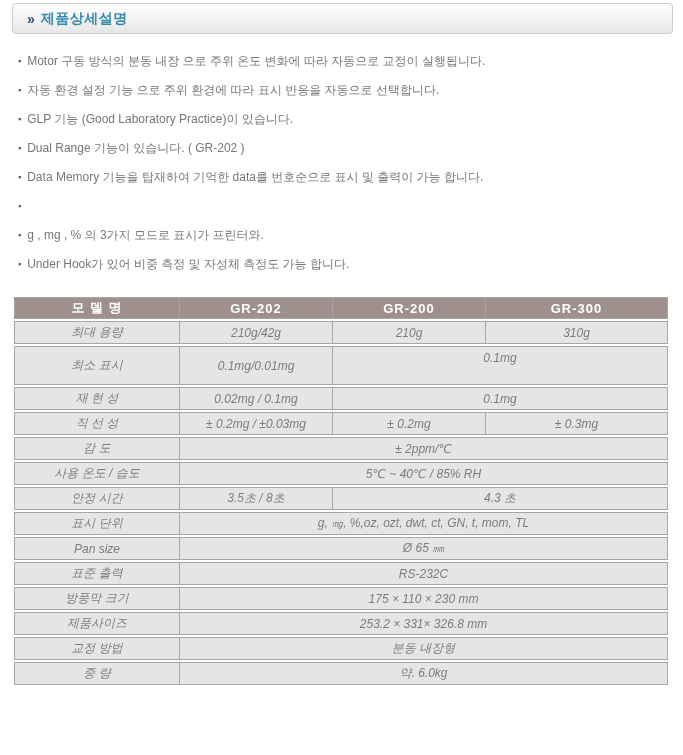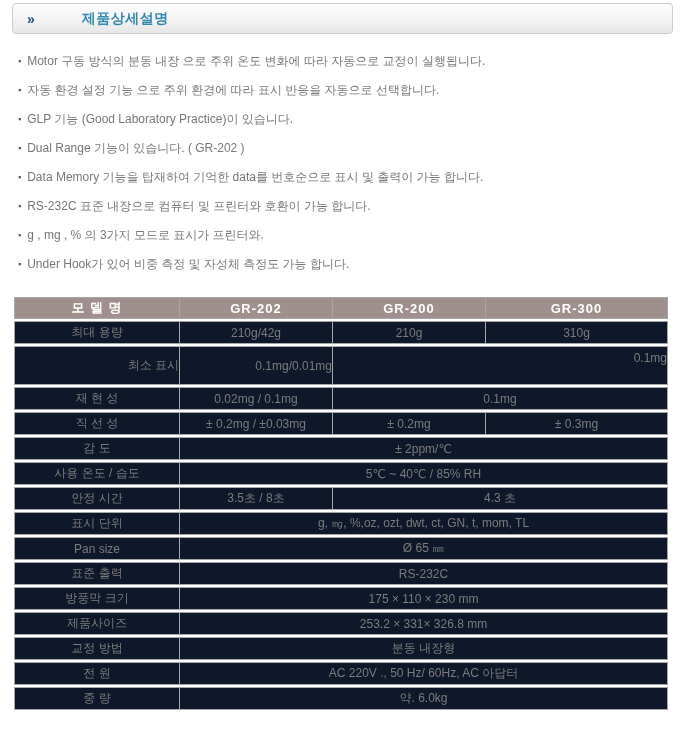--- a/index.html
+++ b/index.html
@@ -35,7 +35,6 @@
     font-size: 14px;
     font-weight: bold;
     letter-spacing: 0.5px;
-    margin-left: 41px;
   }
 
   

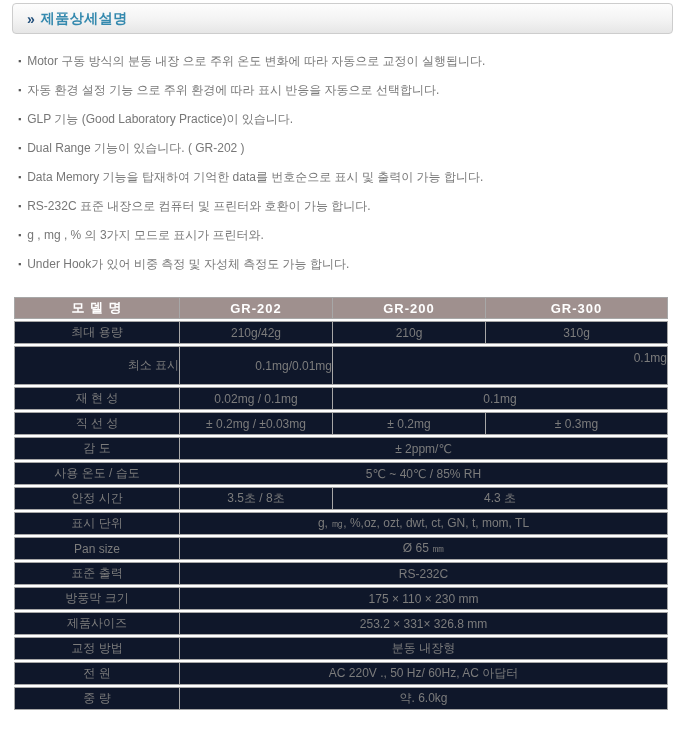--- a/index.html
+++ b/index.html
@@ -126,7 +126,6 @@
     </li>
     <li>
       <span class="bullet-glyph">▪</span>
-      <span>RS-232C 표준 내장으로 컴퓨터 및 프린터와 호환이 가능 합니다.</span>
     </li>
     <li>
       <span class="bullet-glyph">▪</span>

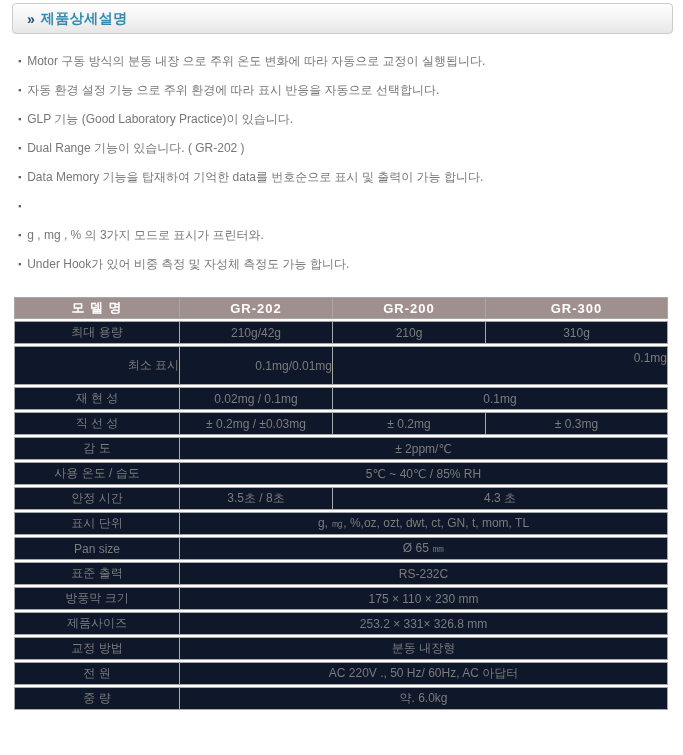--- a/index.html
+++ b/index.html
@@ -90,7 +90,8 @@
   table.spec td {
     color: #7c7c7c;
     height: 23px;
-    background: #0f172a;
+    background: #e5e5e5;
+    font-style: italic;
   }
   table.spec tr.tall td { height: 39px; text-align: right; }
   table.spec td.vtop { vertical-align: top; padding-top: 4px; }

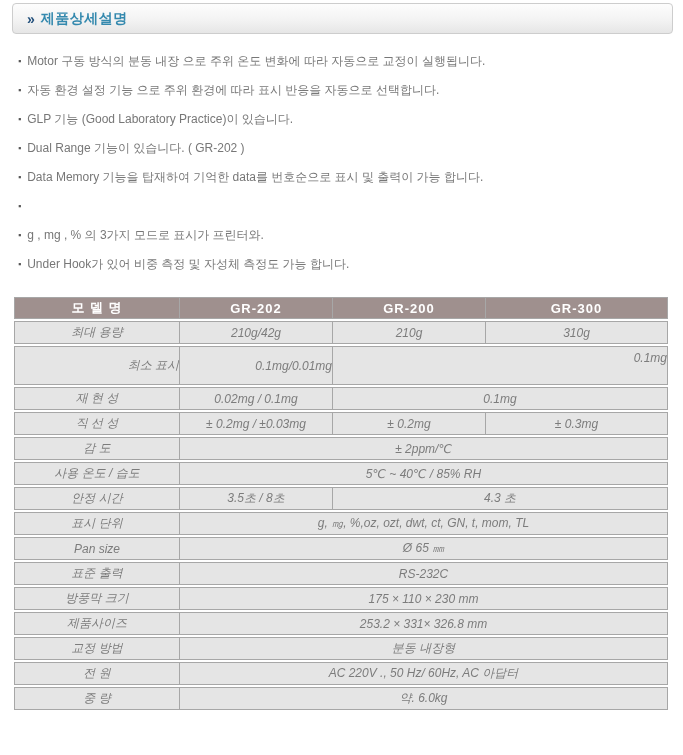--- a/index.html
+++ b/index.html
@@ -93,7 +93,7 @@
     background: #e5e5e5;
     font-style: italic;
   }
-  table.spec tr.tall td { height: 39px; text-align: right; }
+  table.spec tr.tall td { height: 39px; }
   table.spec td.vtop { vertical-align: top; padding-top: 4px; }
 </style>
 </head>

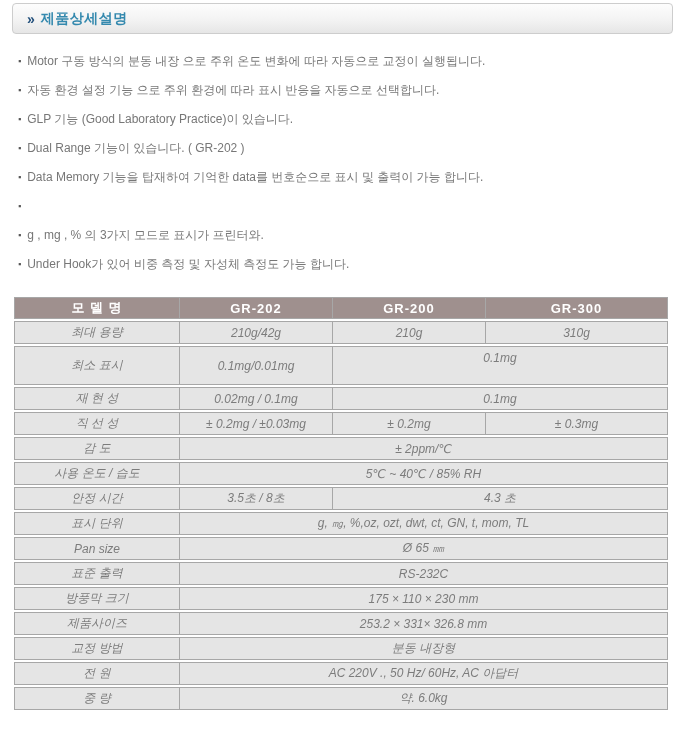--- a/index.html
+++ b/index.html
@@ -214,10 +214,6 @@
         <td colspan="3">분동 내장형</td>
       </tr>
       <tr>
-        <td>전 원</td>
-        <td colspan="3">AC 220V ., 50 Hz/ 60Hz, AC 아답터</td>
-      </tr>
-      <tr>
         <td>중 량</td>
         <td colspan="3">약. 6.0kg</td>
       </tr>

